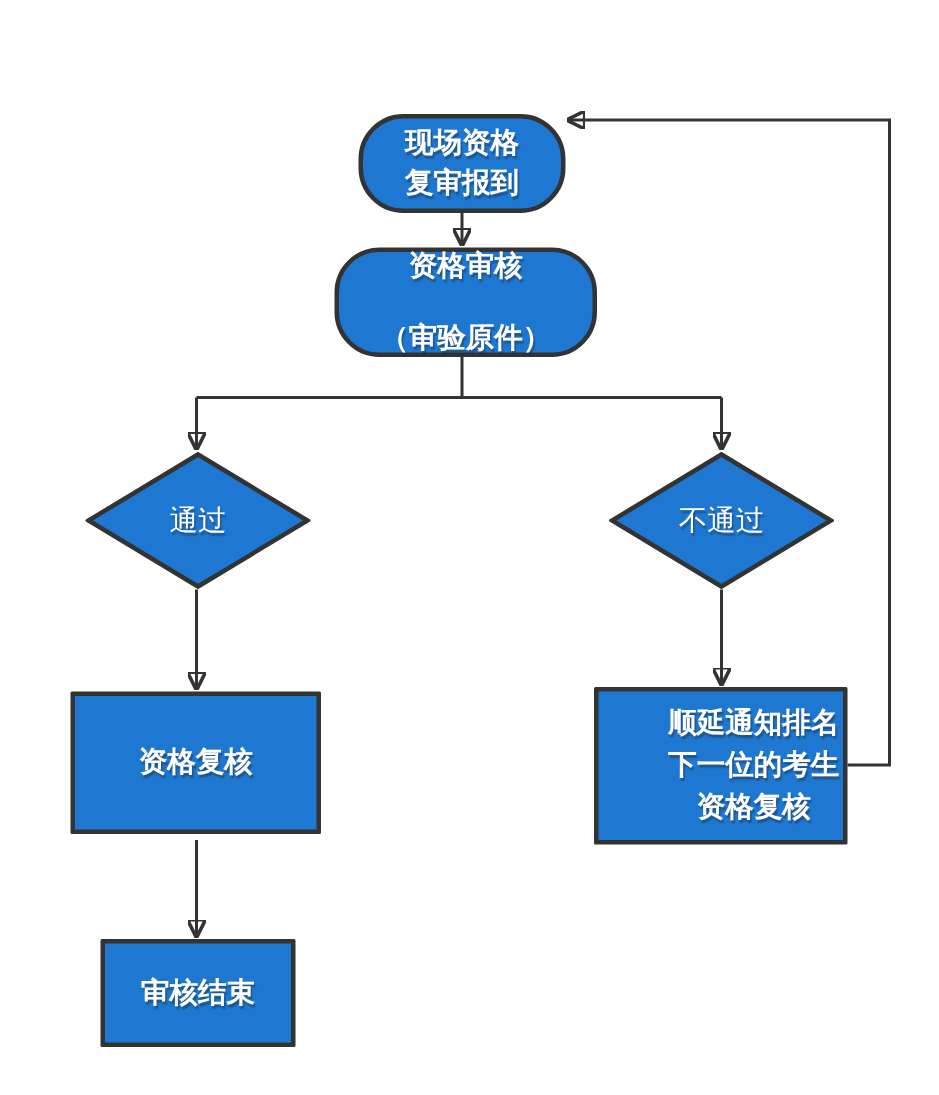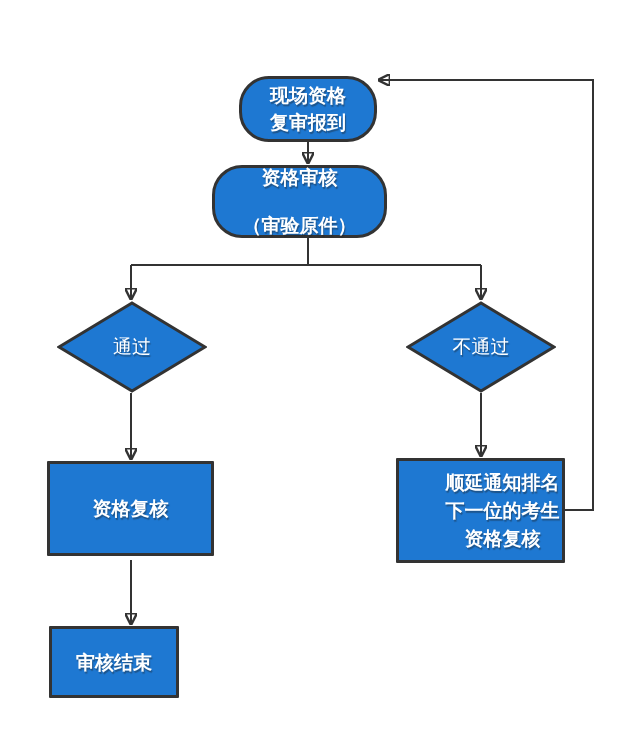--- a/index.html
+++ b/index.html
@@ -45,7 +45,7 @@
   .node.rect    { border-radius: 1px; }
 
   .node-start   { left: 239px; top: 48px;  width: 138px; height: 66px; margin-top: 28px; }
-  .node-review  { left: 212px; top: 165px; width: 175px; height: 73px; gap: 21px; }
+  .node-review  { left: 223px; top: 165px; width: 175px; height: 73px; gap: 21px; }
   .node-recheck { left: 47px;  top: 461px; width: 167px; height: 95px; }
   .node-finish  { left: 49px;  top: 626px; width: 130px; height: 72px; }
   .node-notify  { left: 396px; top: 458px; width: 169px; height: 105px; line-height: 28px; padding-left: 44px; }

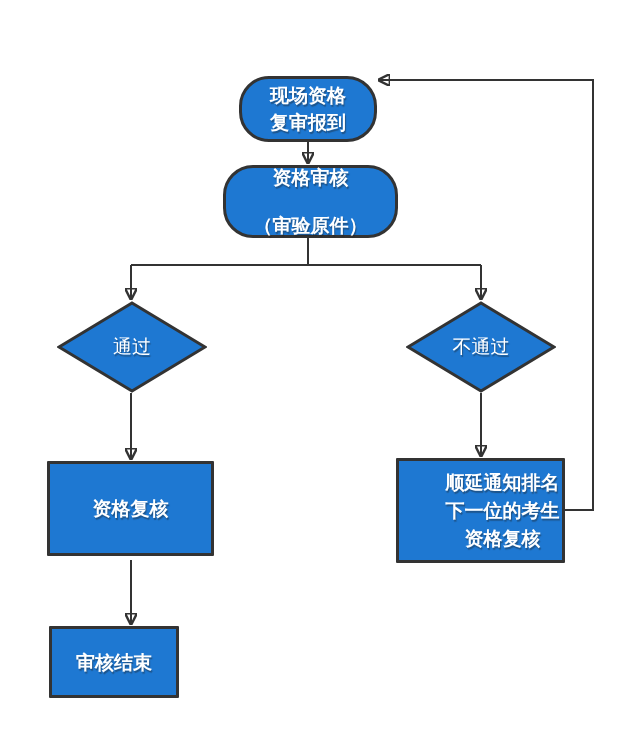--- a/index.html
+++ b/index.html
@@ -47,7 +47,7 @@
   .node-start   { left: 239px; top: 48px;  width: 138px; height: 66px; margin-top: 28px; }
   .node-review  { left: 223px; top: 165px; width: 175px; height: 73px; gap: 21px; }
   .node-recheck { left: 47px;  top: 461px; width: 167px; height: 95px; }
-  .node-finish  { left: 49px;  top: 626px; width: 130px; height: 72px; }
+  .node-finish  { left: 67px;  top: 626px; width: 130px; height: 72px; }
   .node-notify  { left: 396px; top: 458px; width: 169px; height: 105px; line-height: 28px; padding-left: 44px; }
 
   .diamond-wrap {

